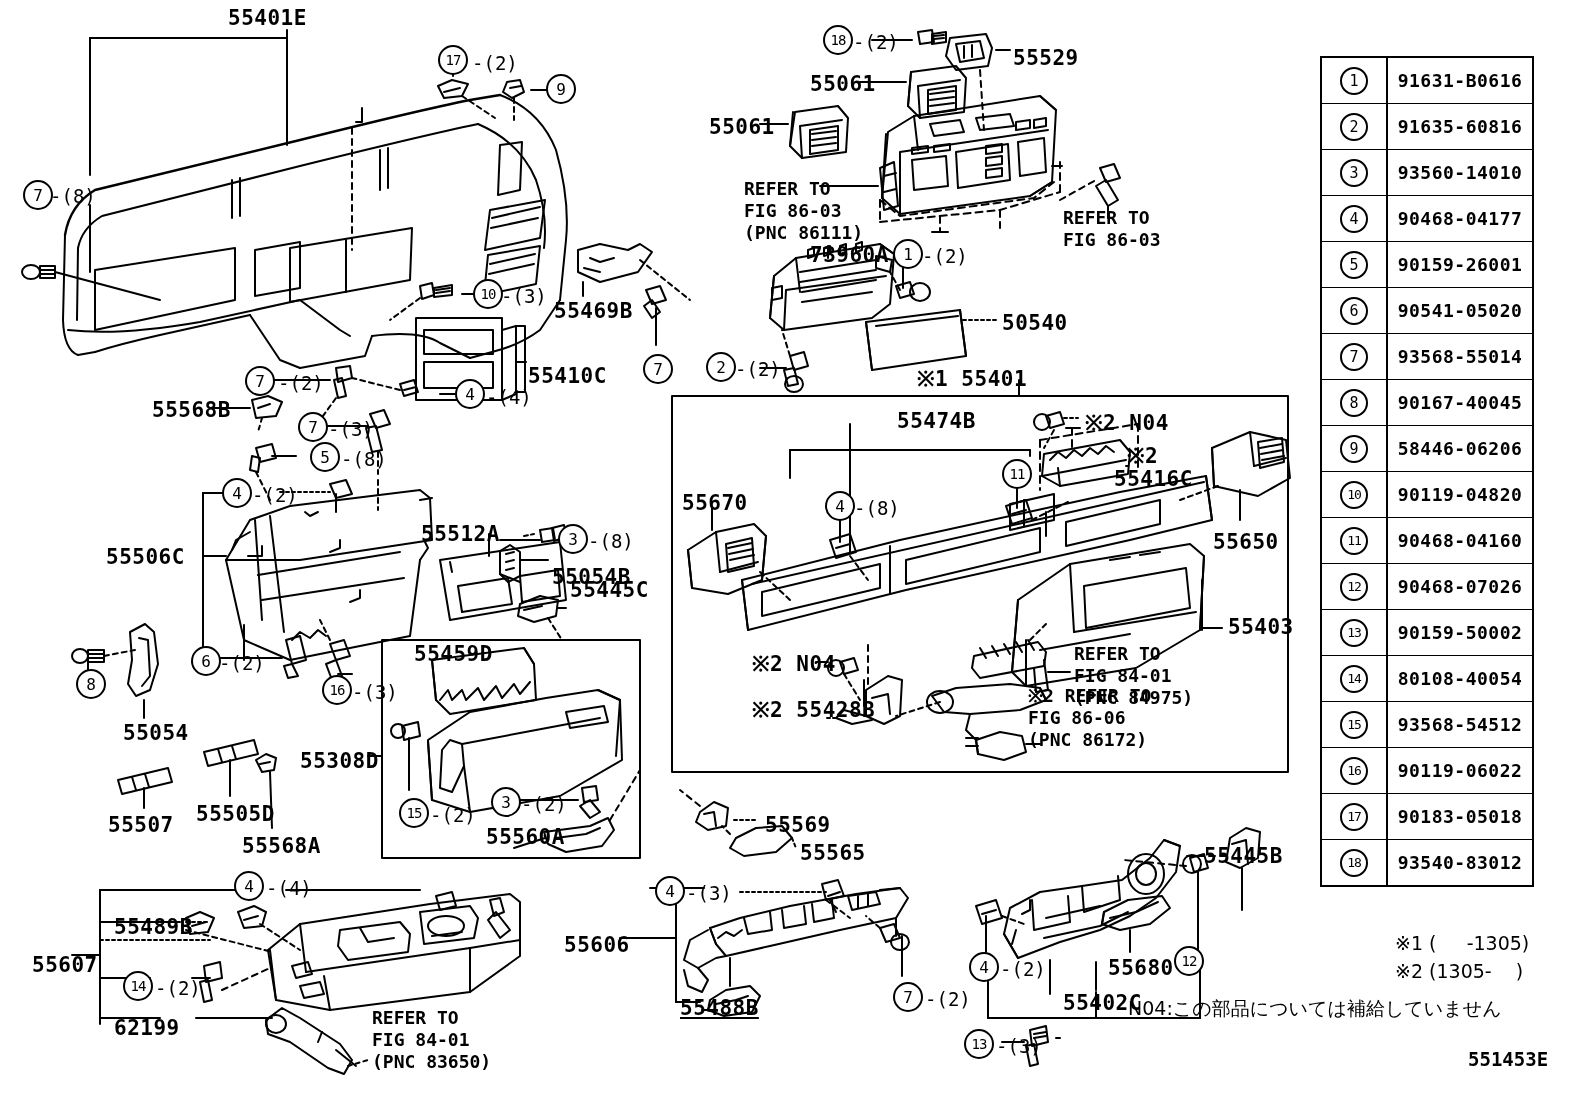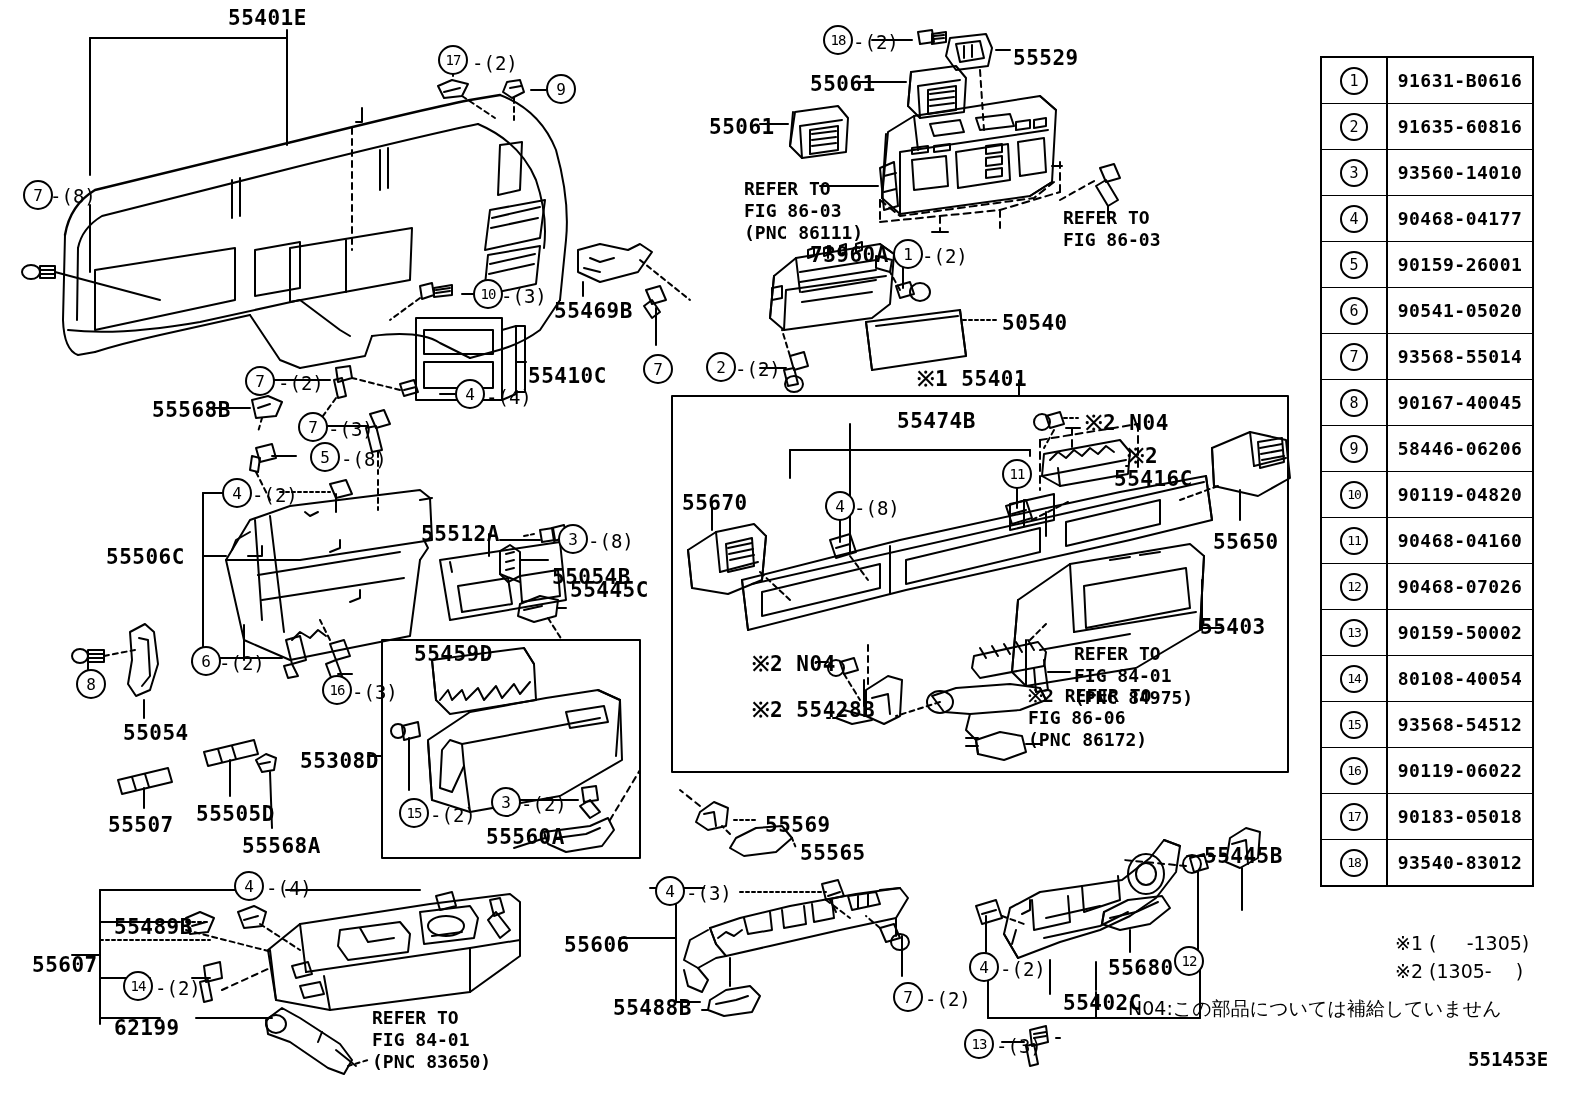--- a/index.html
+++ b/index.html
@@ -779,7 +779,7 @@
     <div class="lbl" style="left: 682px; top: 493px;">55670</div>
     <div class="qty" style="left: 854px; top: 497px;">-(8)</div>
     <div class="lbl" style="left: 1213px; top: 532px;">55650</div>
-    <div class="lbl" style="left: 1200px; top: 617px;">55403</div>
+    <div class="lbl" style="left: 1228px; top: 617px;">55403</div>
     <div class="lbl" style="left: 752px; top: 654px;">※2 N04</div>
     <div class="lbl" style="left: 752px; top: 700px;">※2 55428B</div>
     <div class="lbl" style="left: 765px; top: 815px;">55569</div>

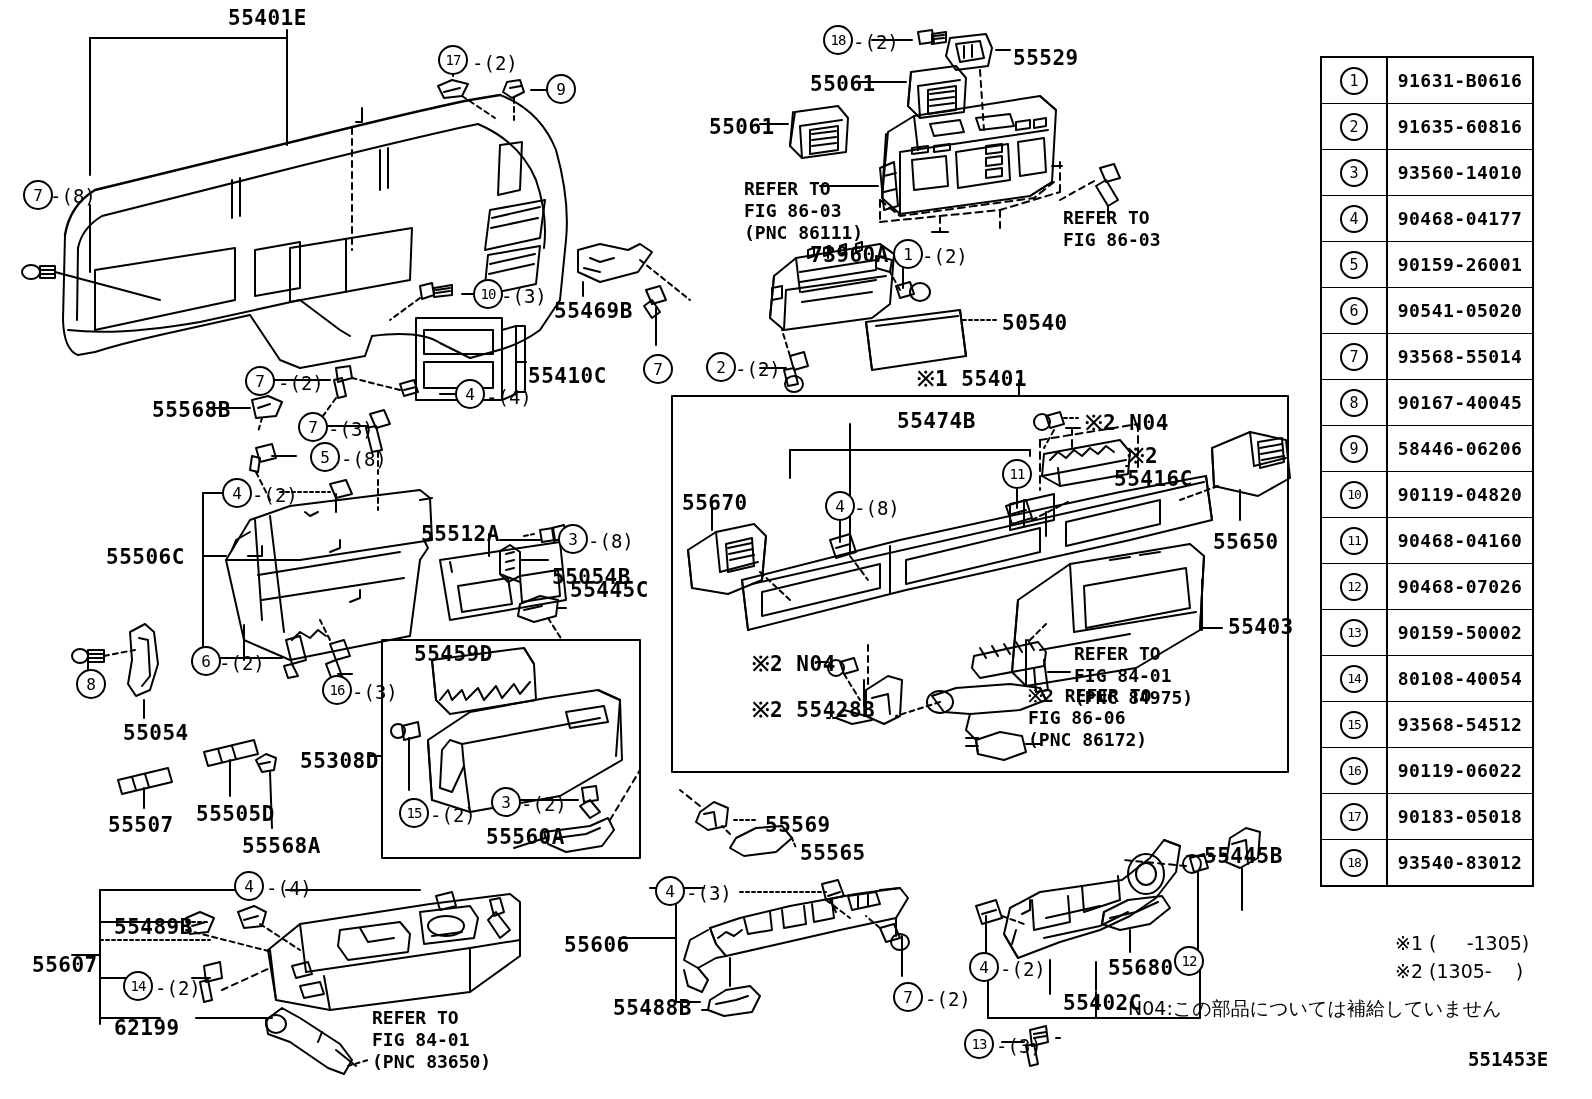--- a/index.html
+++ b/index.html
@@ -787,7 +787,7 @@
     <div class="qty" style="left: 686px; top: 882px;">-(3)</div>
     <div class="lbl" style="left: 564px; top: 935px;">55606</div>
     <div class="qty" style="left: 925px; top: 988px;">-(2)</div>
-    <div class="lbl" style="left: 613px; top: 998px;">55488B</div>
+    <div class="lbl" style="left: 680px; top: 998px; text-decoration: underline;">55488B</div>
     <div class="lbl" style="left: 1204px; top: 846px;">55445B</div>
     <div class="qty" style="left: 1000px; top: 958px;">-(2)</div>
     <div class="lbl" style="left: 1108px; top: 958px;">55680</div>

